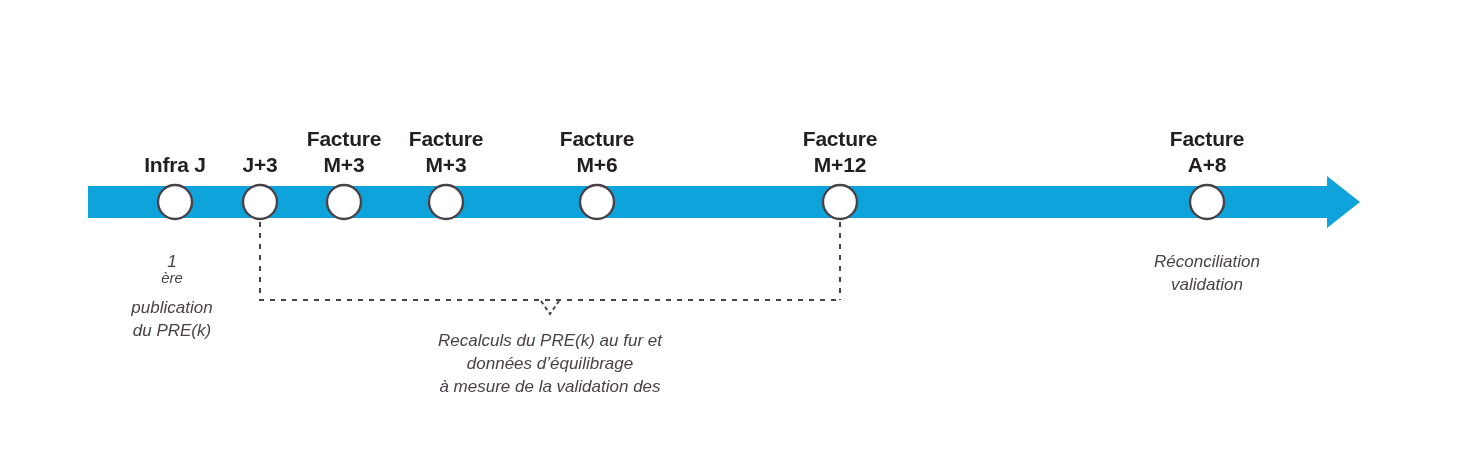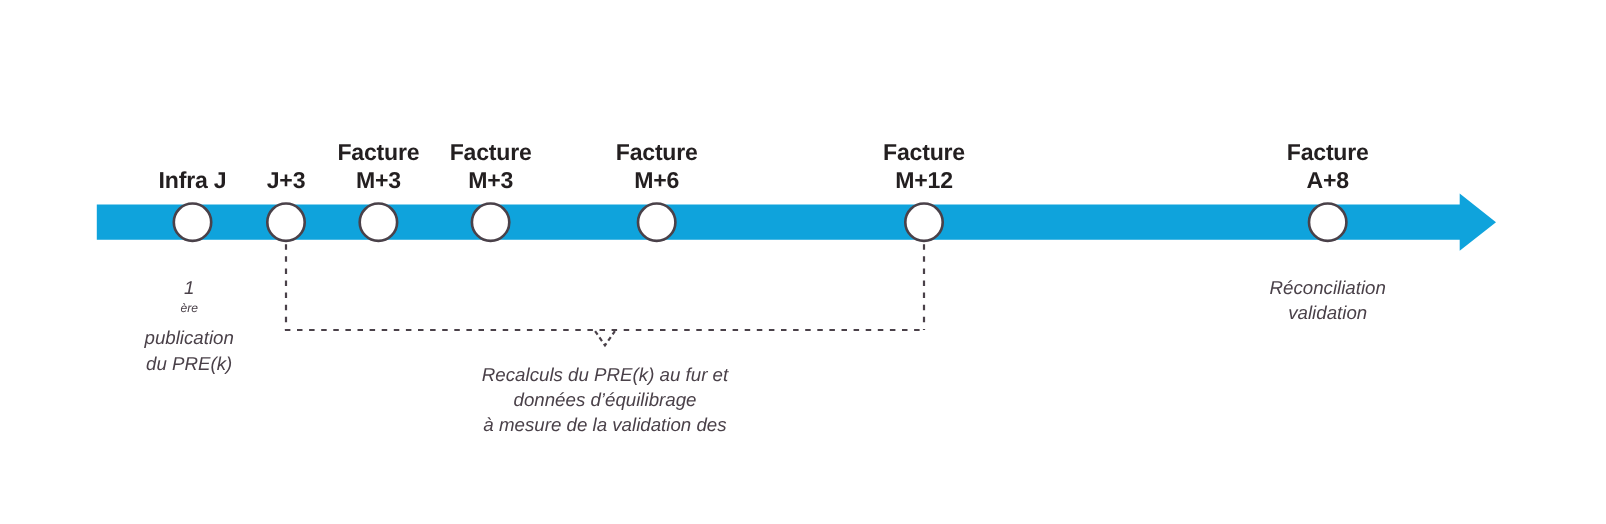--- a/index.html
+++ b/index.html
@@ -60,7 +60,7 @@
     display: block;
   }
   .note sup {
-    font-size: 11px;
+    font-size: 15px;
     font-style: italic;
     vertical-align: super;
     line-height: 0;

